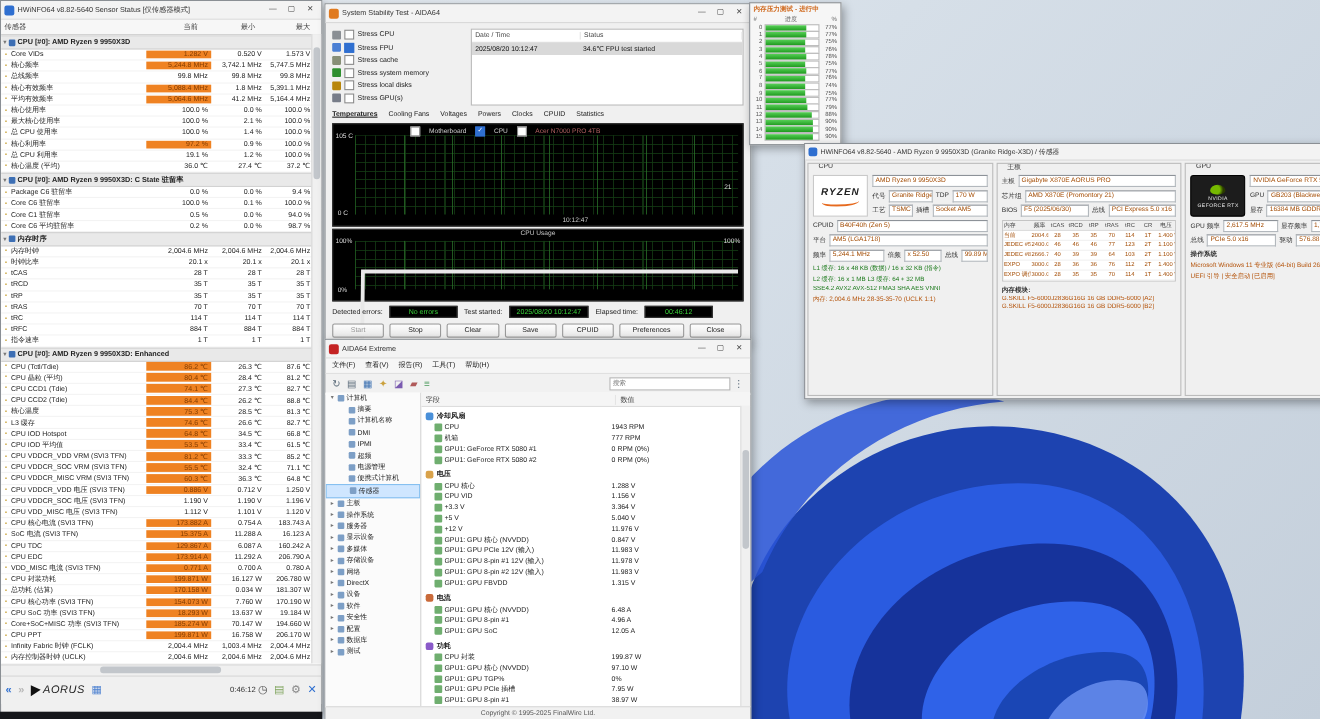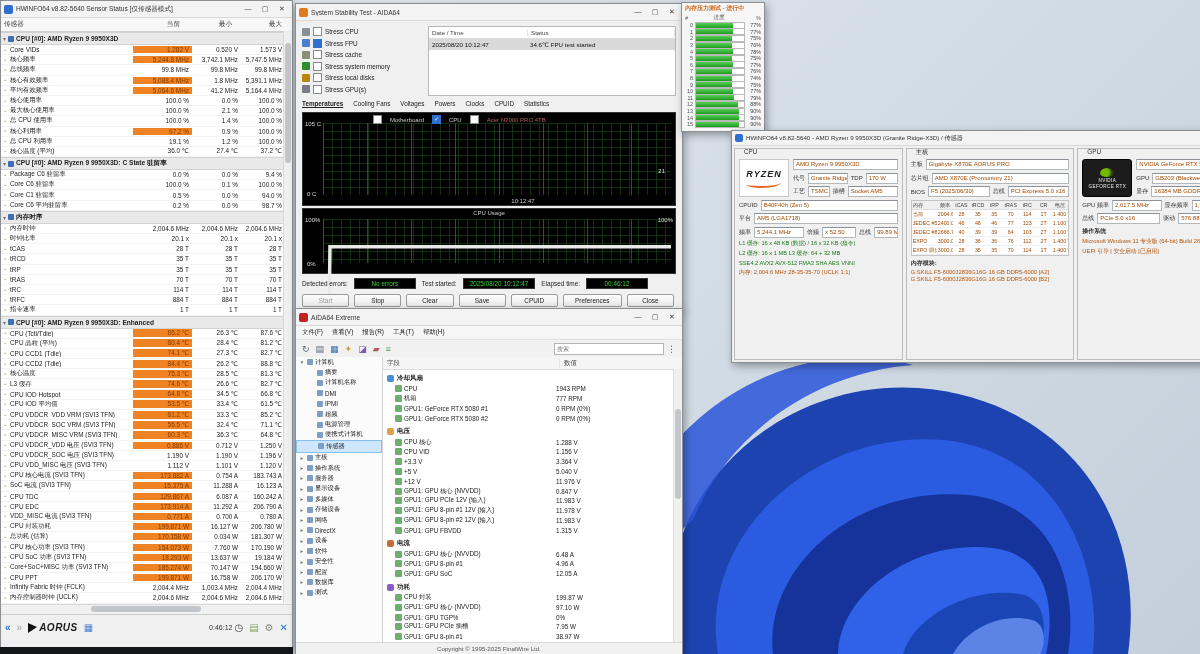--- a/index.html
+++ b/index.html
@@ -34,7 +34,7 @@
   #senstools{display:flex;align-items:center;height:25px;background:#f0f0f0;border-top:1px solid #cfcfcf;padding:0 4px;gap:6px;}
   .arr{font-size:10px;font-weight:bold;}
   .arr.blue{color:#2f6fd0;} .arr.gray{color:#b7b7b7;}
-  .aorus{display:flex;align-items:flex-end;gap:2px;font-style:italic;font-weight:bold;font-size:10px;color:#1c1c1c;letter-spacing:.5px;}
+  .aorus{display:flex;align-items:flex-end;gap:2px;font-style:italic;font-weight:normal;font-size:10px;color:#1c1c1c;letter-spacing:.5px;}
   .aorus .eag{width:0;height:0;border-left:9px solid #111;border-top:4px solid transparent;border-bottom:6px solid transparent;}
   .ticon{font-size:10px;color:#4a7fd0;}
   .uptime{display:flex;align-items:center;gap:2px;font-size:7px;color:#333;margin-left:auto;}

